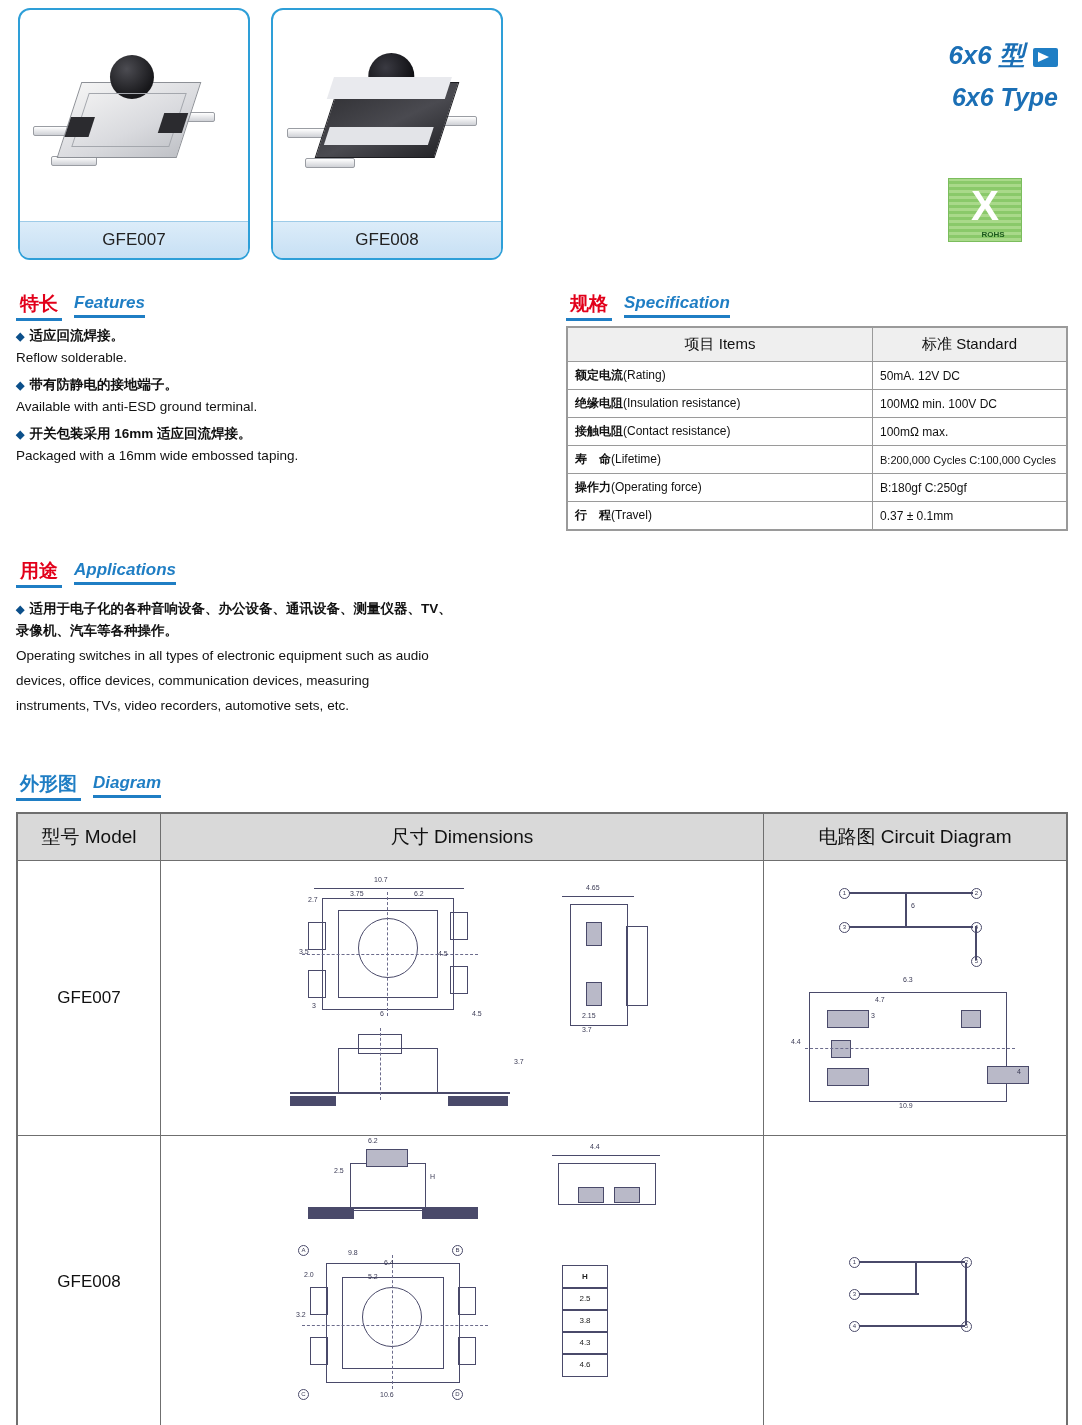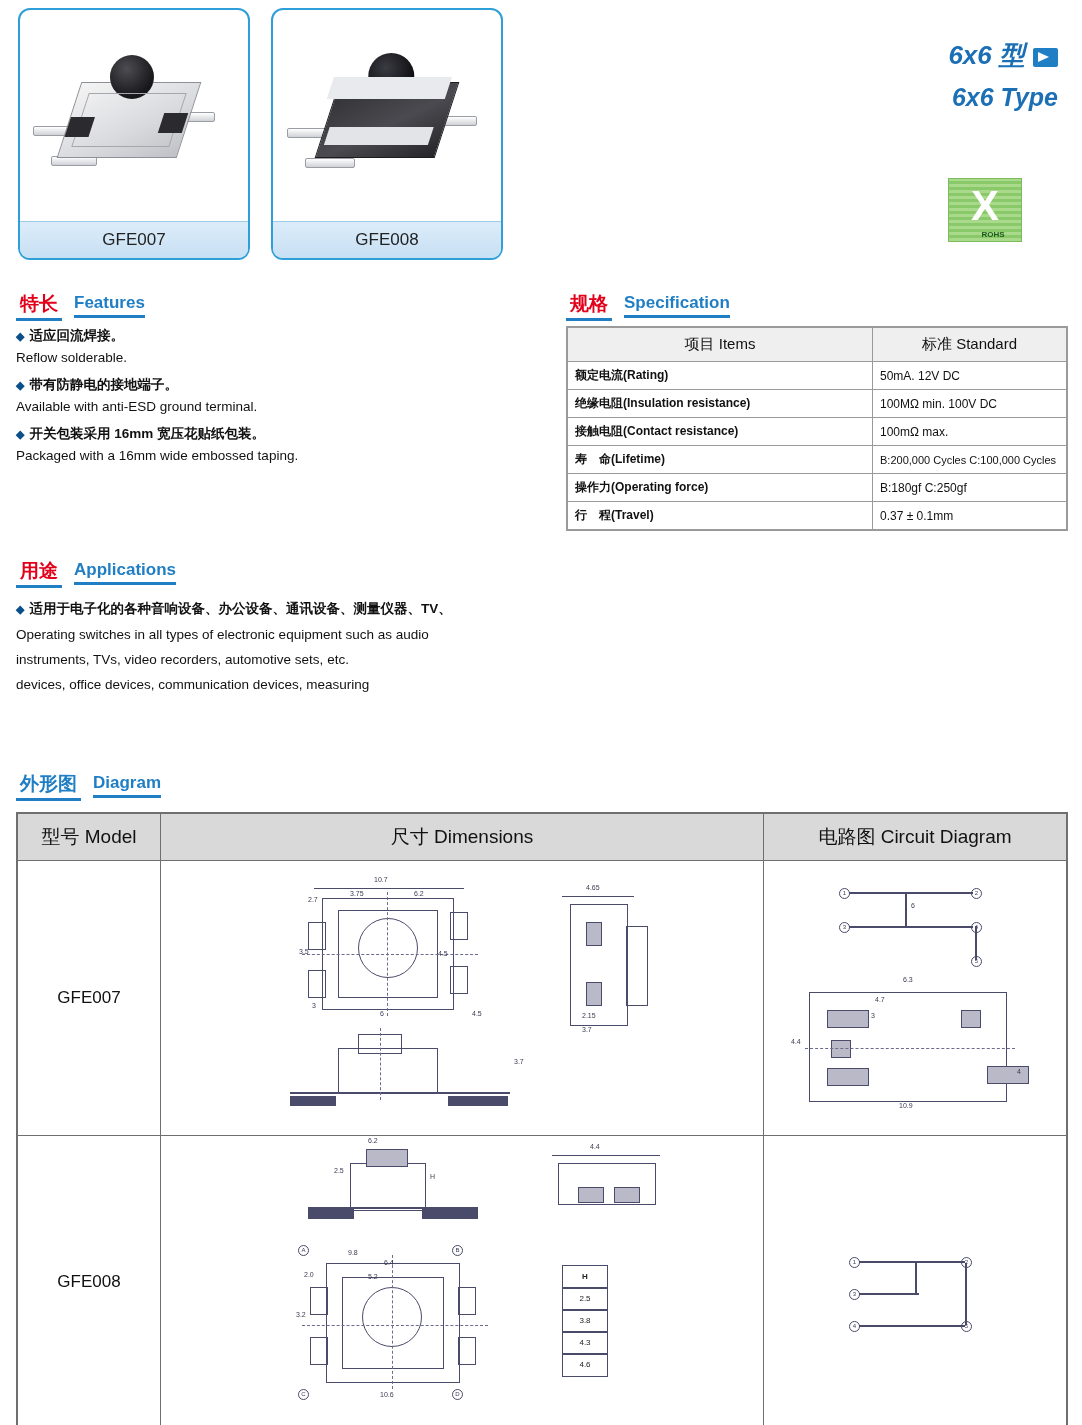--- a/index.html
+++ b/index.html
@@ -86,7 +86,7 @@
     border-bottom:3px solid #1f7ec4;
   }
   .sec-cn.blue{color:#1f7ec4;}
-  .sec-en{font-size:17px;font-weight:bold;color:#1f7ec4;margin-left:12px;padding-bottom:2px;border-bottom:3px solid #1f7ec4;}
+  .sec-en{font-size:17px;font-weight:bold;color:#1f7ec4;margin-left:12px;padding-bottom:2px;border-bottom:3px solid #1f7ec4;font-style:italic;}
 
   
   .features{position:absolute;left:16px;top:326px;width:520px;font-size:13.5px;line-height:20px;}

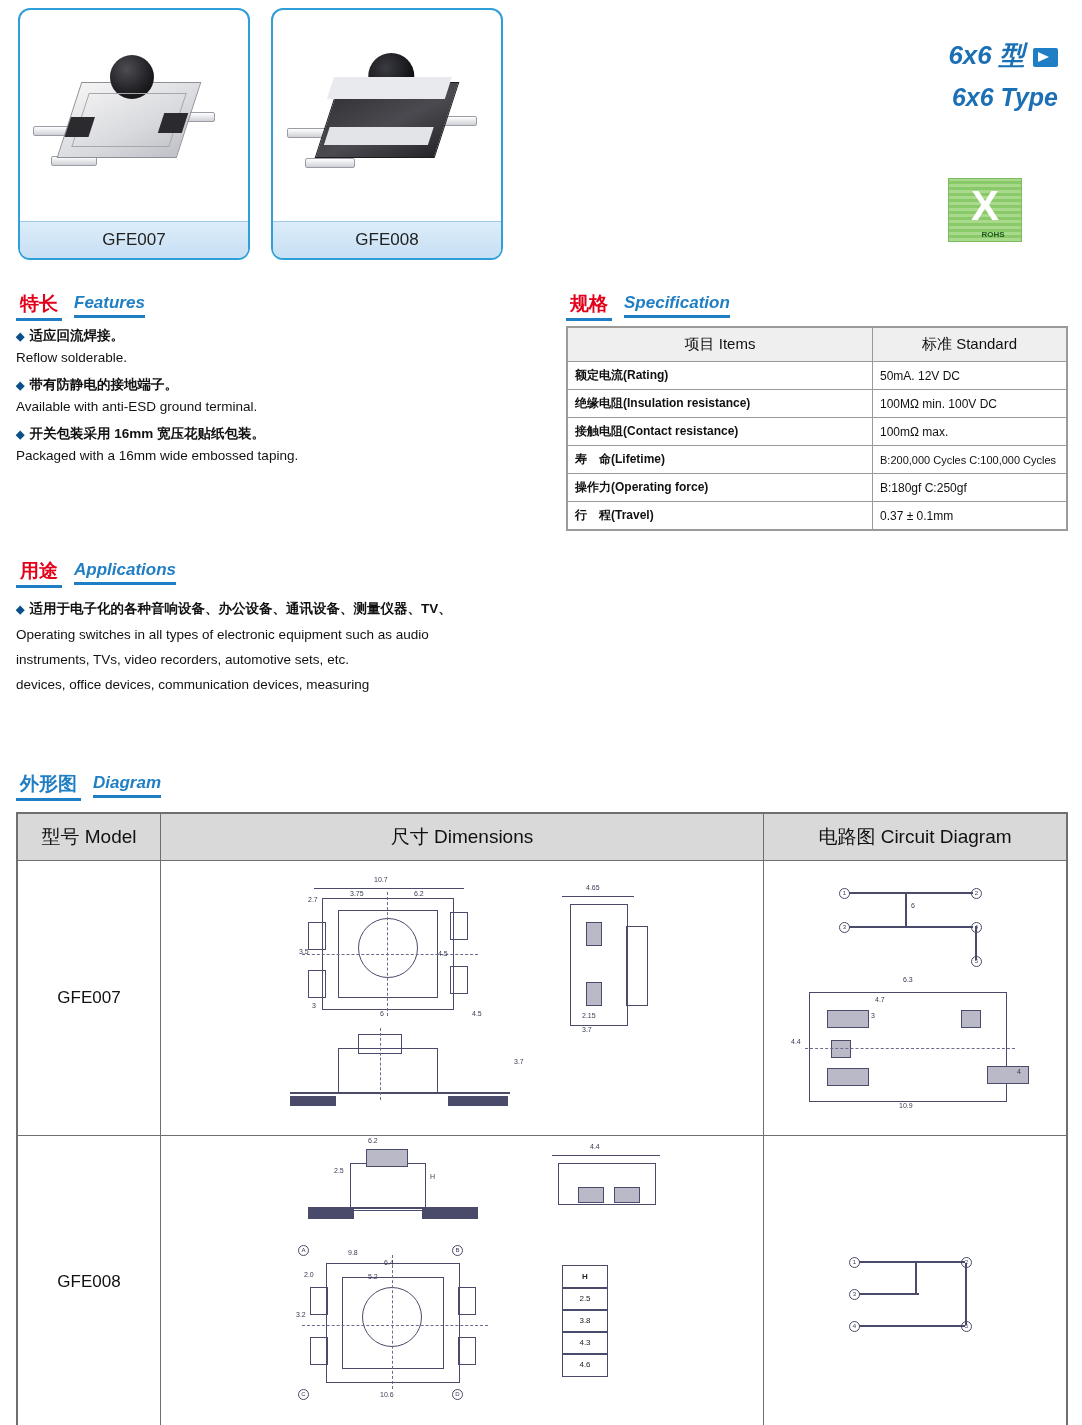--- a/index.html
+++ b/index.html
@@ -106,7 +106,7 @@
   .spec th{background:#efefef;text-align:center;font-size:15px;font-weight:normal;padding:7px;}
   .spec td.item{width:290px;}
   .spec .it-cn{font-weight:bold;}
-  .spec .it-en{font-weight:bold;margin-top:39px;}
+  .spec .it-en{font-weight:normal;margin-top:39px;}
 
   
   .diagram-tbl{position:absolute;left:16px;top:812px;width:1050px;border:1px solid #6f6f6f;border-collapse:collapse;}

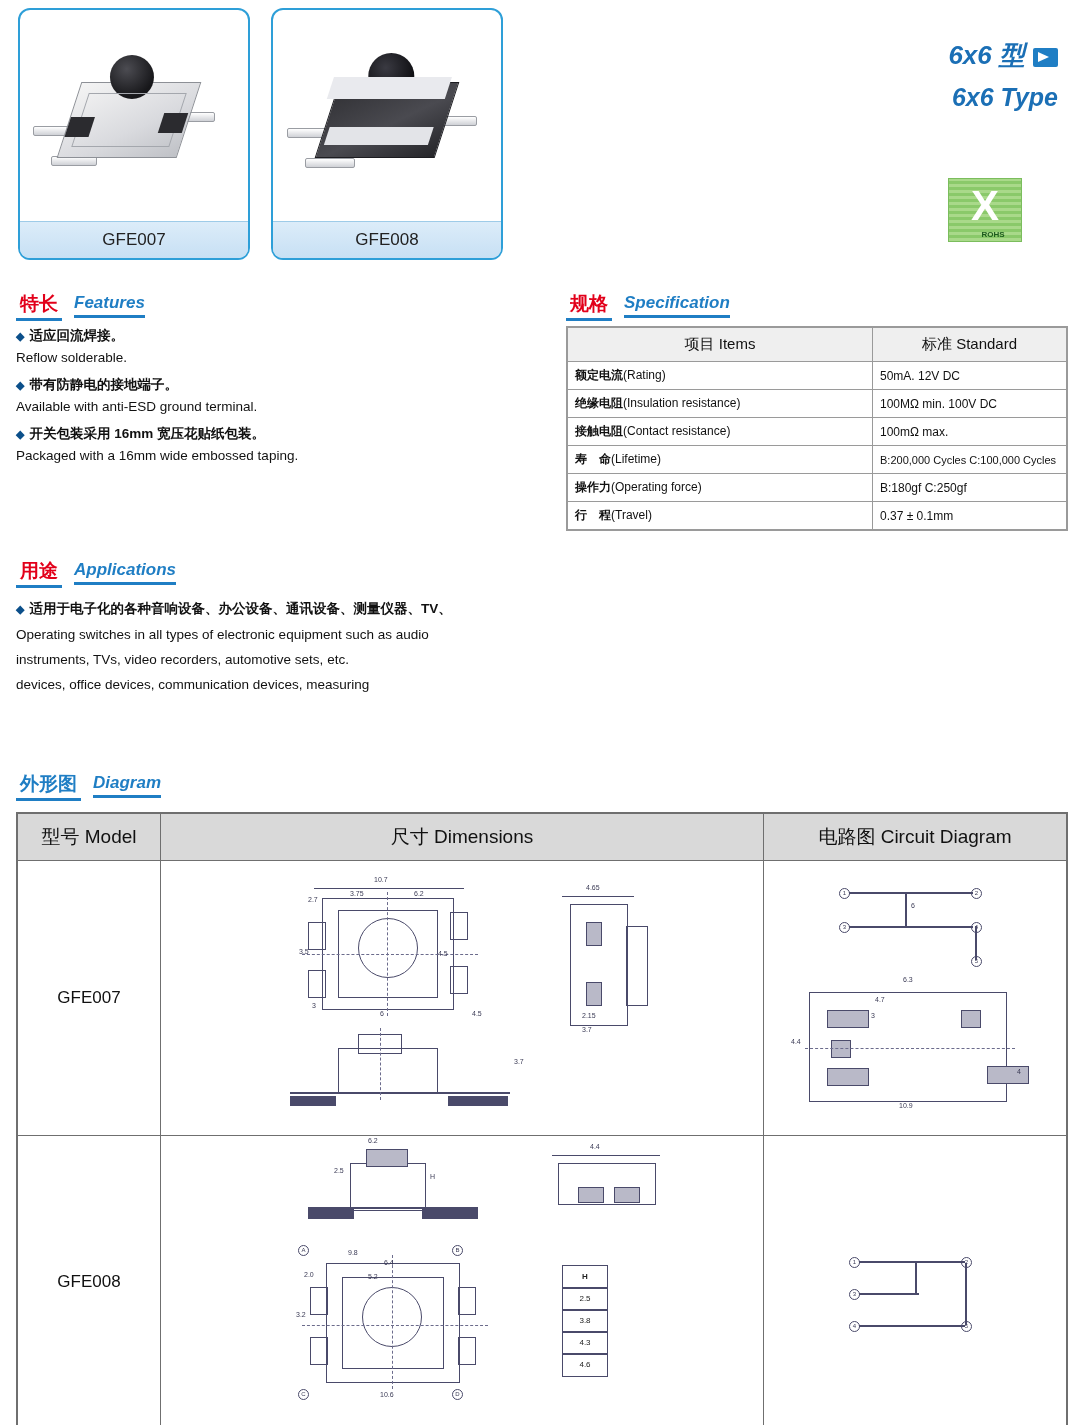--- a/index.html
+++ b/index.html
@@ -184,7 +184,7 @@
   <p class="en">Reflow solderable.</p>
   <p class="cn"><span class="dia">◆</span><span>带有防静电的接地端子。</span></p>
   <p class="en">Available with anti-ESD ground terminal.</p>
-  <p class="cn"><span class="dia">◆</span><span>开关包装采用 16mm 宽压花贴纸包装。</span></p>
+  <p class="cn"><span class="dia">◆</span><span>开关包装采用 16mm 适应回流焊接。</span></p>
   <p class="en">Packaged with a 16mm wide embossed taping.</p>
 </div>
 

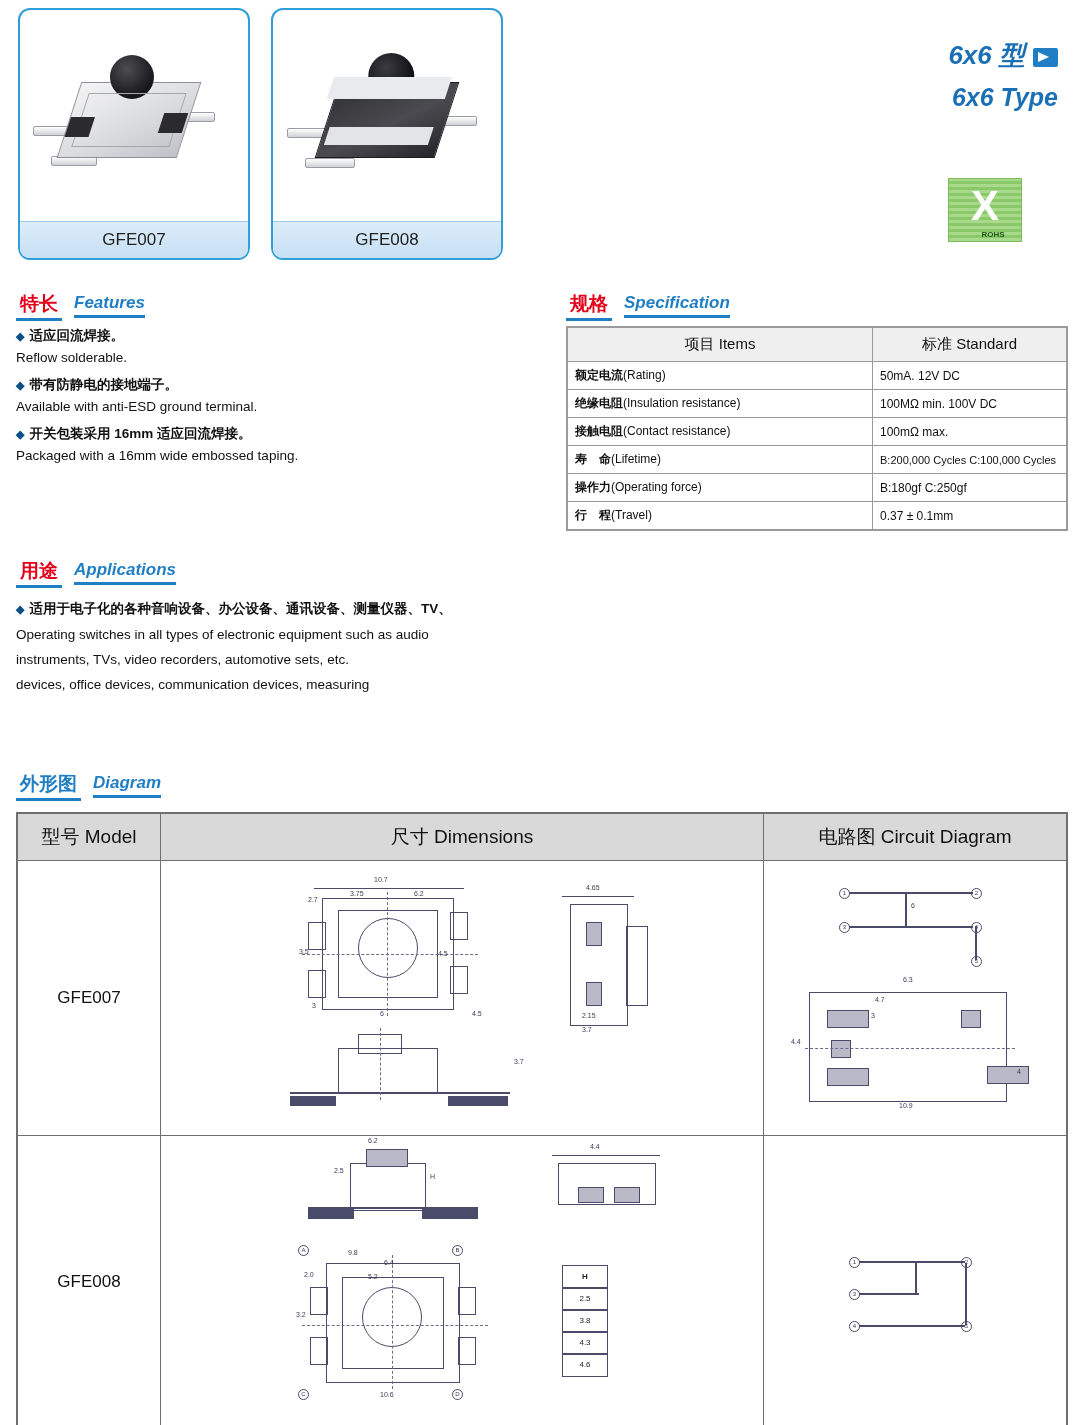--- a/index.html
+++ b/index.html
@@ -195,6 +195,7 @@
 
 <div class="apps">
   <div class="cn"><span class="dia">◆</span><span>适用于电子化的各种音响设备、办公设备、通讯设备、测量仪器、TV、</span></div>
+  <div class="cn">录像机、汽车等各种操作。</div>
   <div class="en">Operating switches in all types of electronic equipment such as audio</div>
   <div class="en">instruments, TVs, video recorders, automotive sets, etc.</div>
   <div class="en">devices, office devices, communication devices, measuring</div>

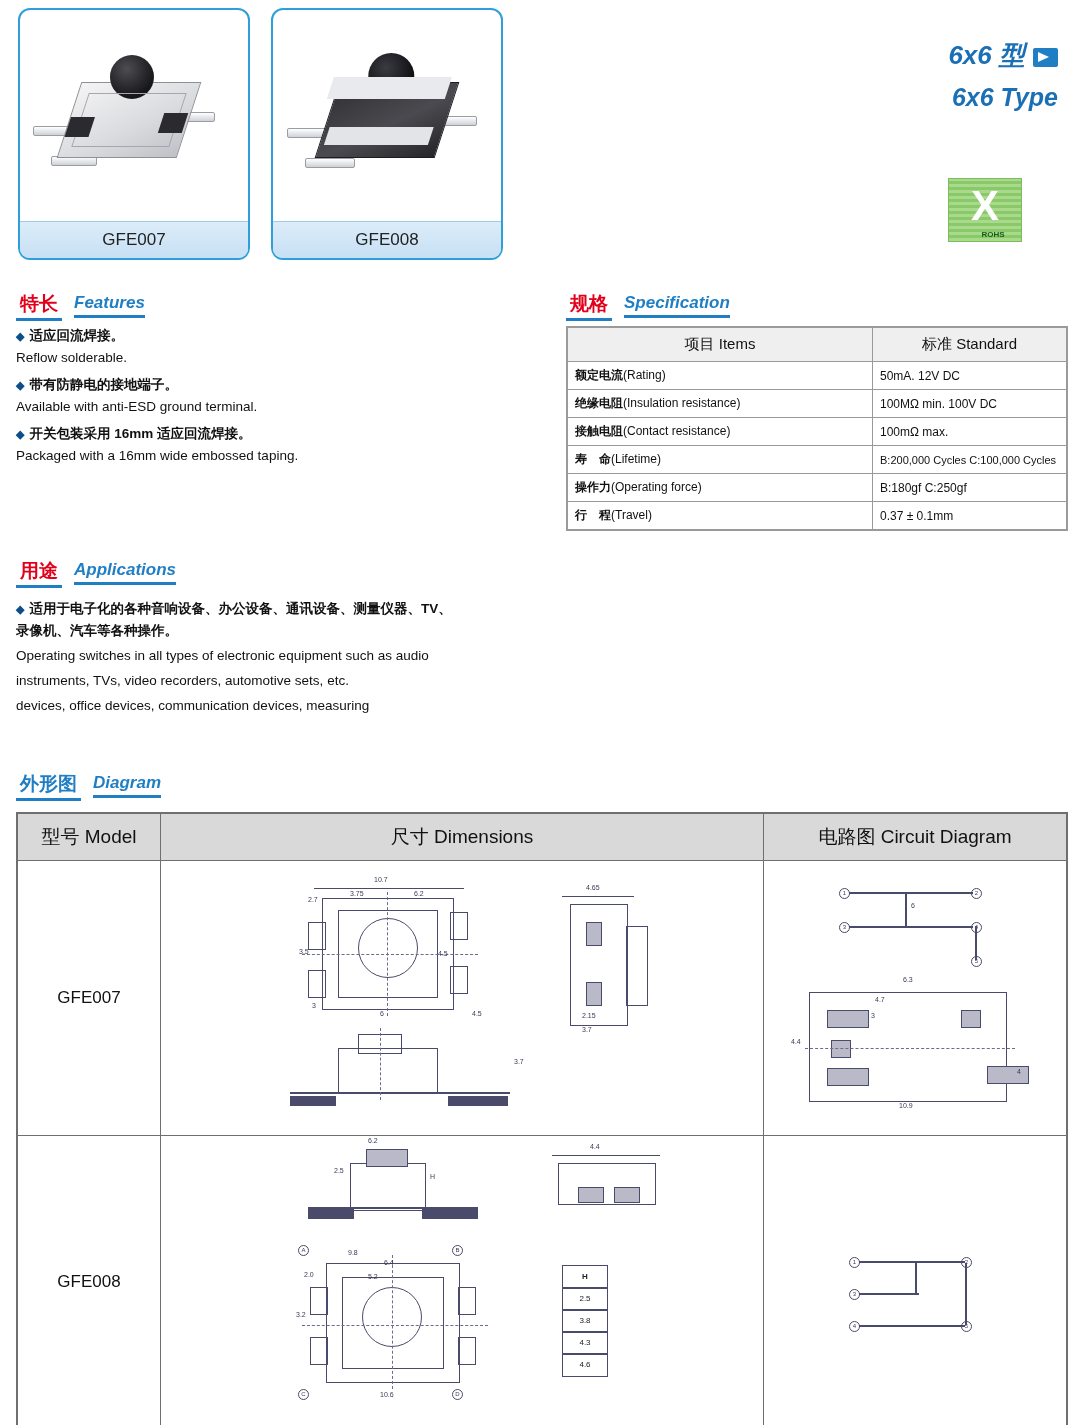--- a/index.html
+++ b/index.html
@@ -197,8 +197,8 @@
   <div class="cn"><span class="dia">◆</span><span>适用于电子化的各种音响设备、办公设备、通讯设备、测量仪器、TV、</span></div>
   <div class="cn">录像机、汽车等各种操作。</div>
   <div class="en">Operating switches in all types of electronic equipment such as audio</div>
+  <div class="en">devices, office devices, communication devices, measuring</div>
   <div class="en">instruments, TVs, video recorders, automotive sets, etc.</div>
-  <div class="en">devices, office devices, communication devices, measuring</div>
 </div>
 
 <div class="sec-head" style="left:566px;top:290px;">

